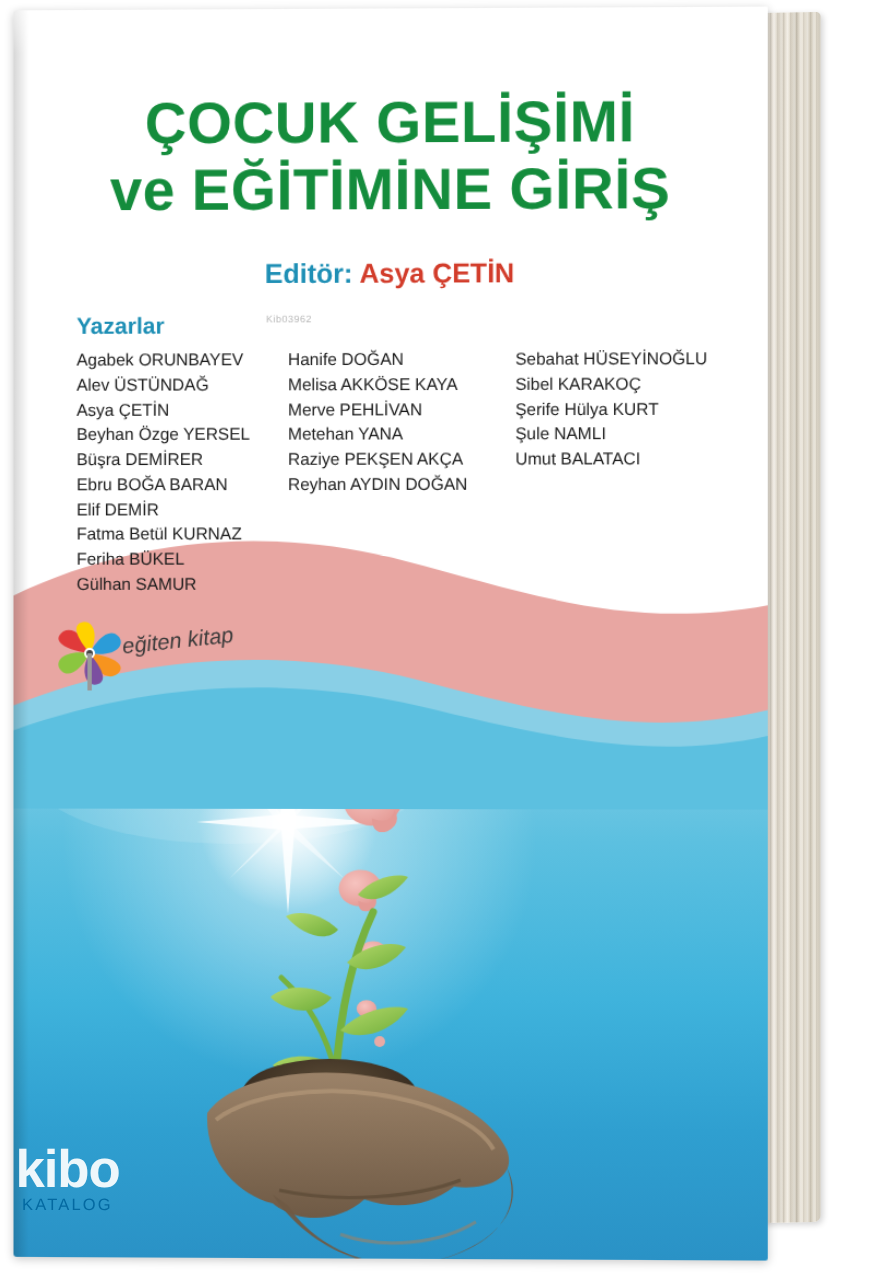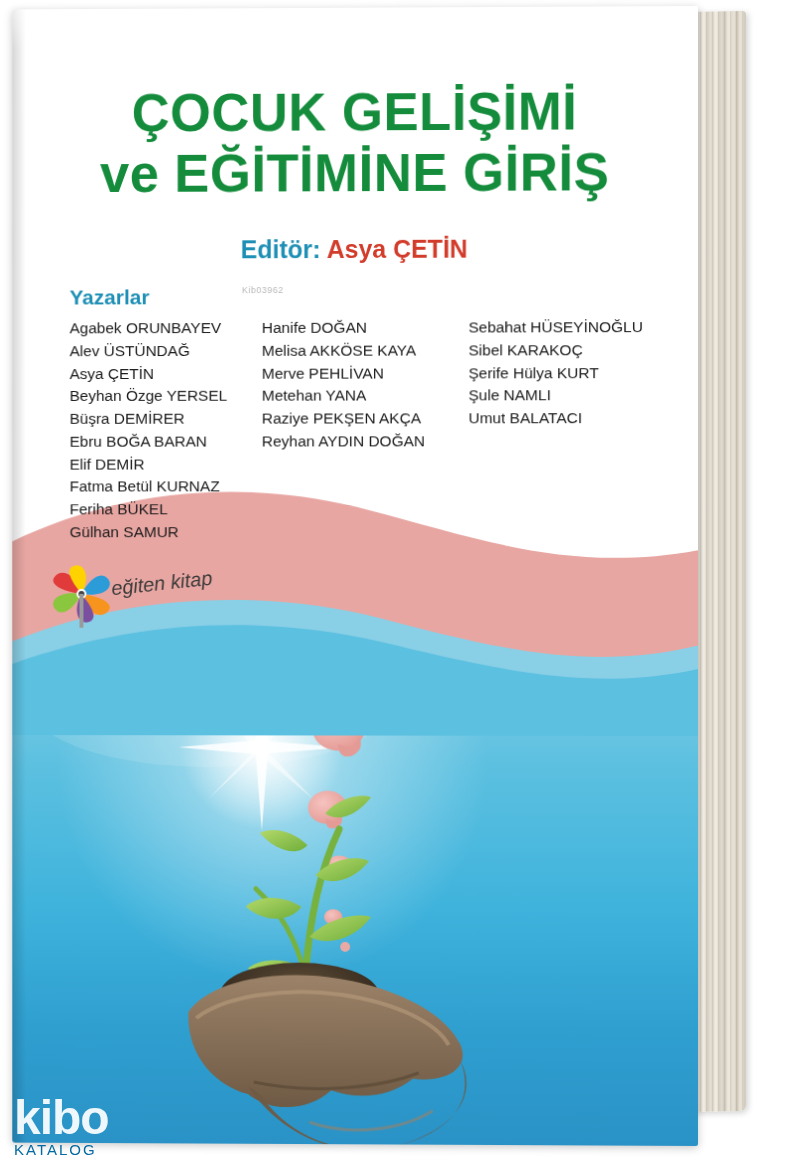--- a/index.html
+++ b/index.html
@@ -212,8 +212,9 @@
   #kibo-watermark {
     position: absolute;
     left: 14px;
-    top: 1096px;
+    top: 1042px;
     z-index: 90;
+    text-align: center;
   }
   #kibo-text {
     font-size: 48px;

